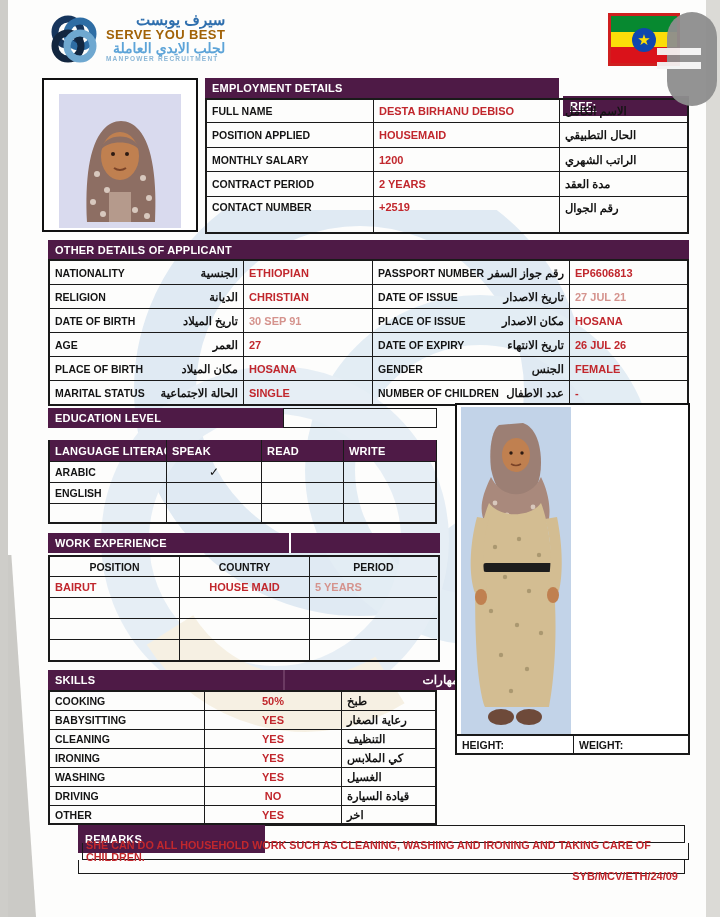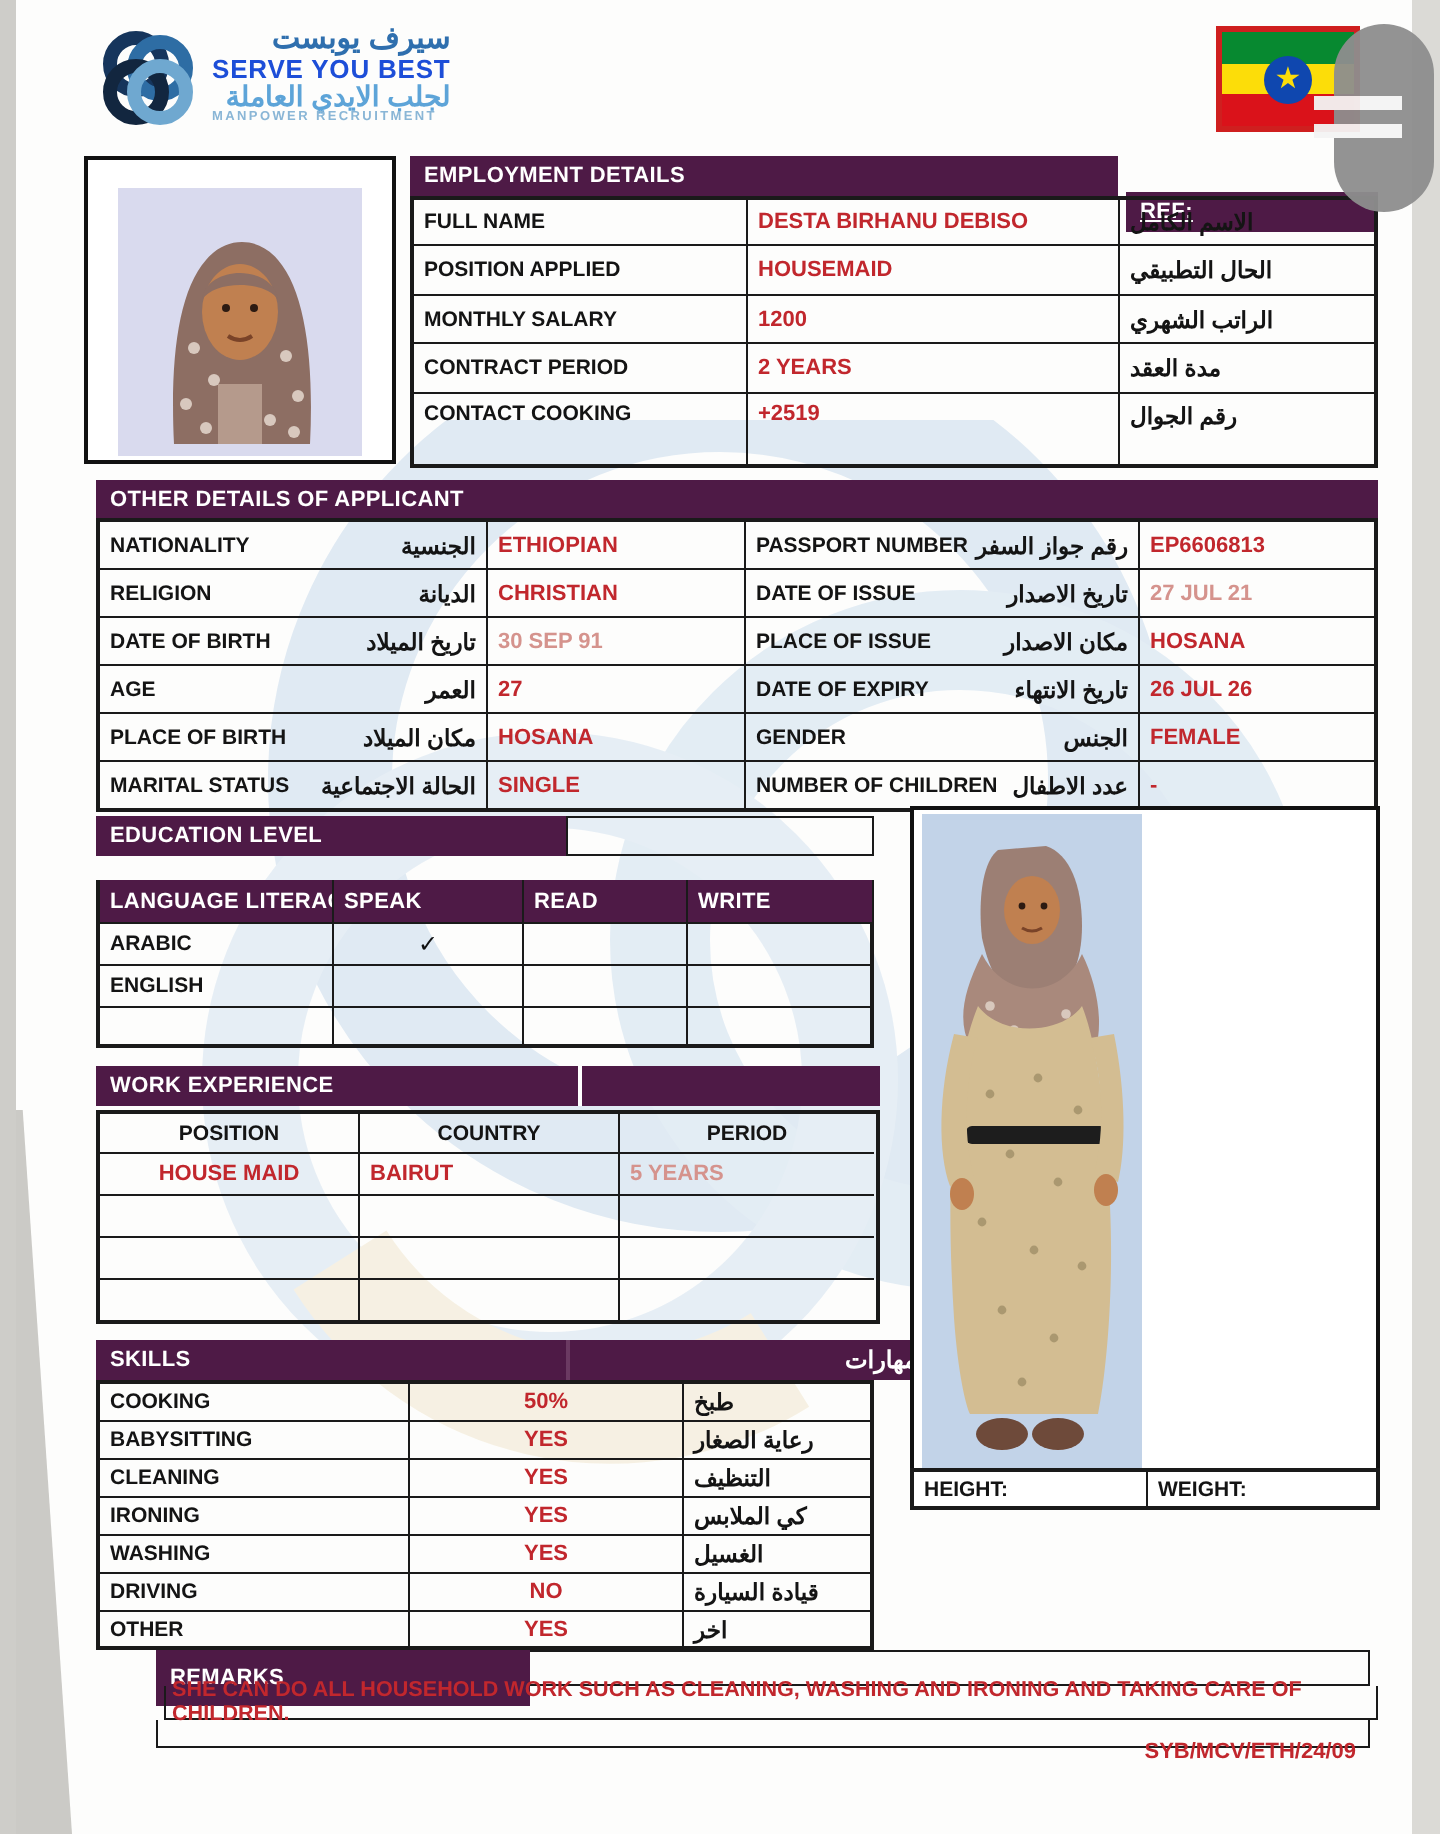--- a/index.html
+++ b/index.html
@@ -38,7 +38,7 @@
   
   #logo-text div{line-height:1.05;}
   .logo-ar{color:#2f6fae;font-size:15px;font-weight:bold;direction:rtl;}
-  .logo-en{color:#1d4ed8;font-size:13px;font-weight:bold;letter-spacing:.4px;}
+  .logo-en{color:#a16207;font-size:13px;font-weight:bold;letter-spacing:.4px;}
   .logo-tag-ar{color:#5da4d8;font-size:14px;font-weight:bold;direction:rtl;}
   .logo-tag-en{color:#8ab6d6;font-size:6.5px;font-weight:bold;letter-spacing:1.2px;}
   

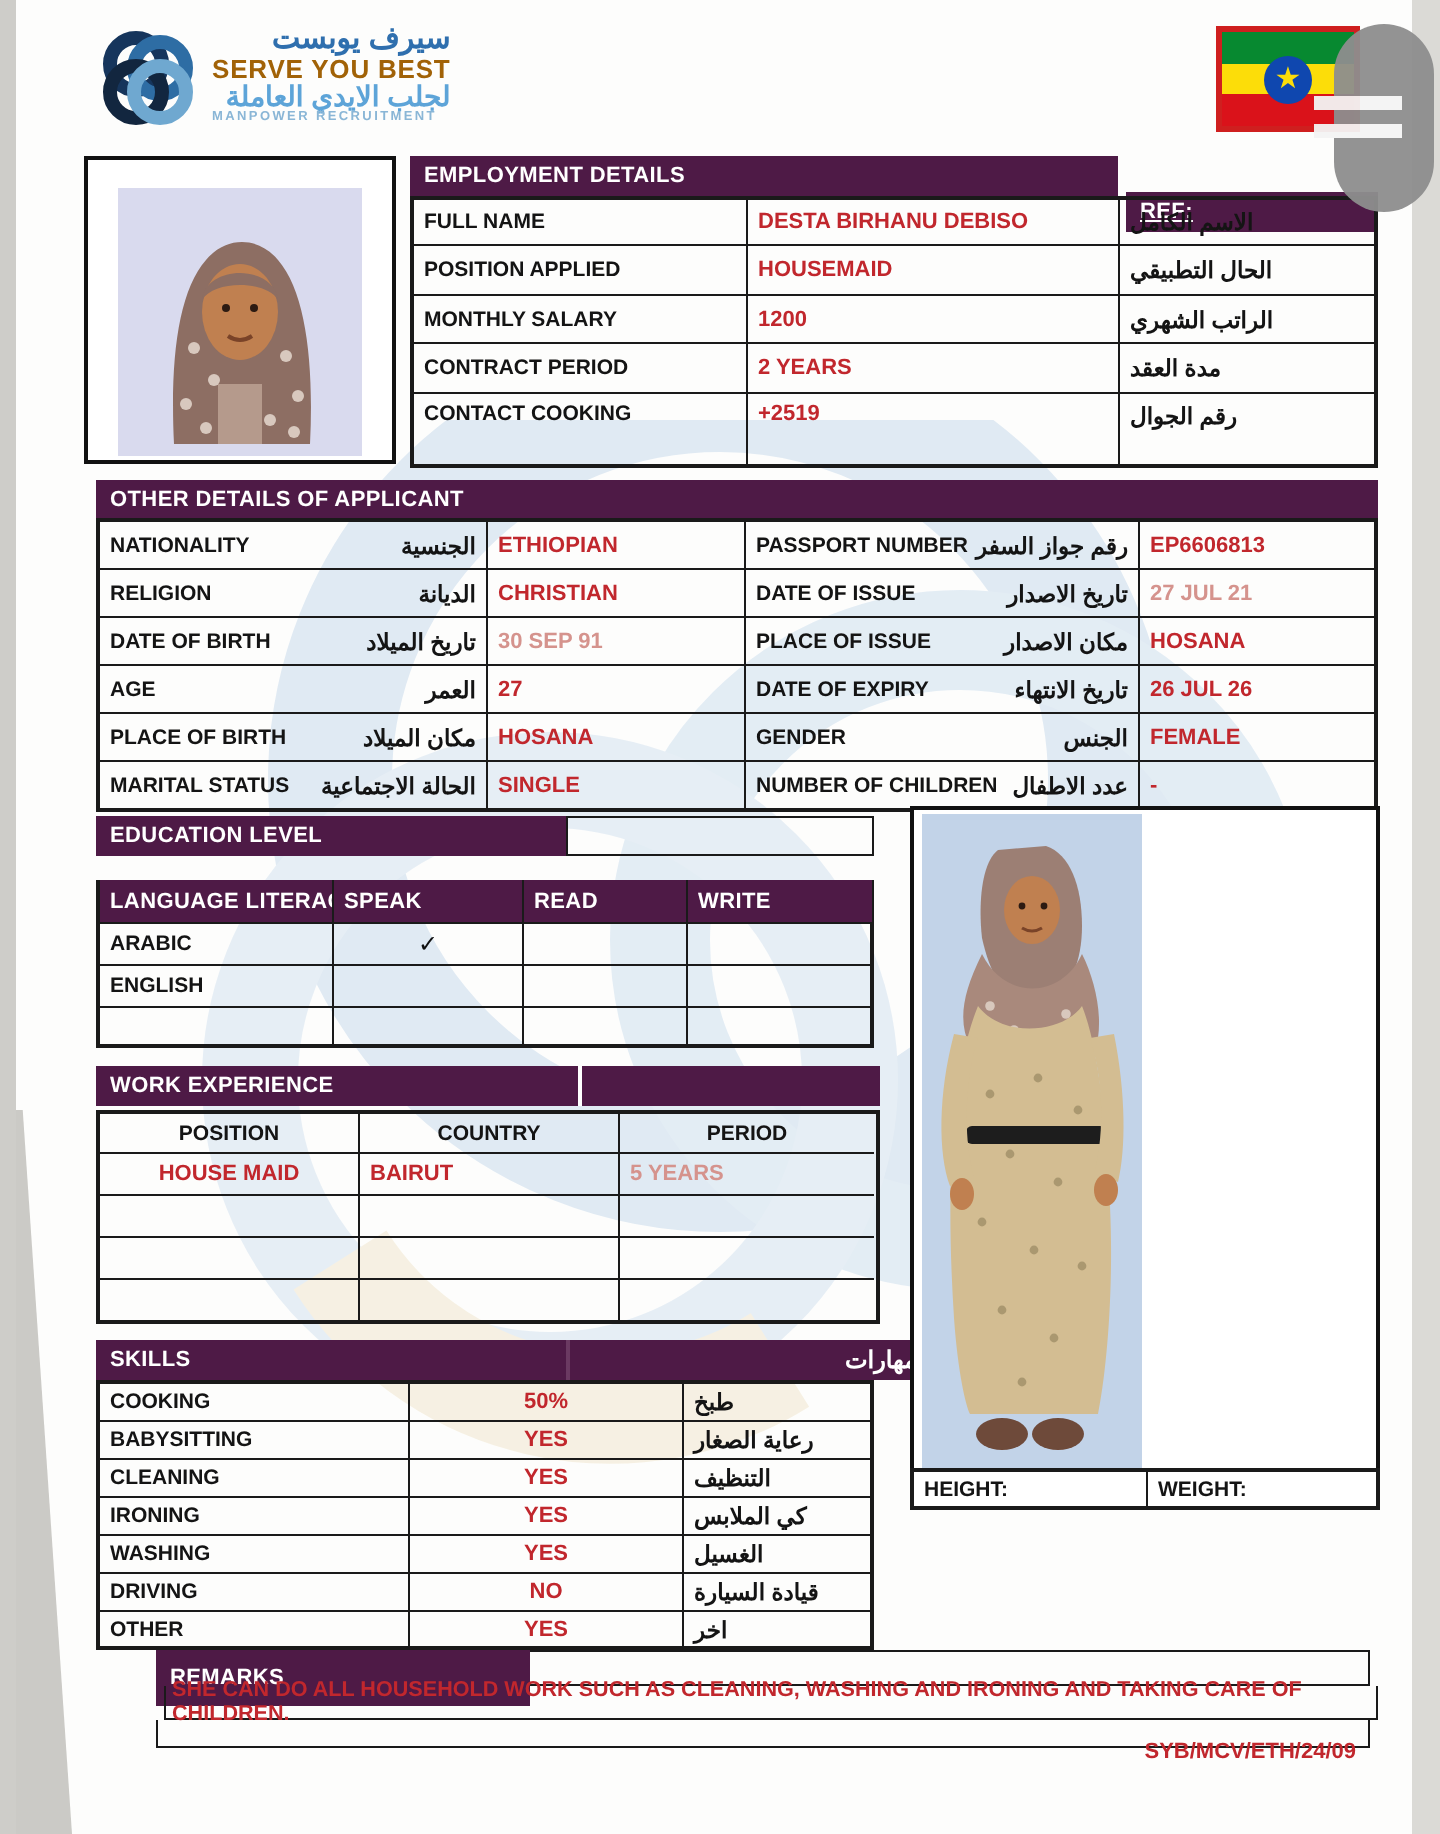--- a/index.html
+++ b/index.html
@@ -141,7 +141,7 @@
     <div class="lbl">CONTRACT PERIOD</div>
     <div class="val">2 YEARS</div>
     <div class="ar lastcol rtl">مدة العقد</div>
-    <div class="lbl lastrow" style="align-items:flex-start;padding-top:4px;">CONTACT COOKING</div>
+    <div class="lbl lastrow" style="align-items:flex-start;padding-top:4px;">CONTACT NUMBER</div>
     <div class="val lastrow" style="align-items:flex-start;padding-top:4px;">+2519</div>
     <div class="ar lastcol lastrow rtl" style="align-items:flex-start;padding-top:4px;">رقم الجوال</div>
   </div>

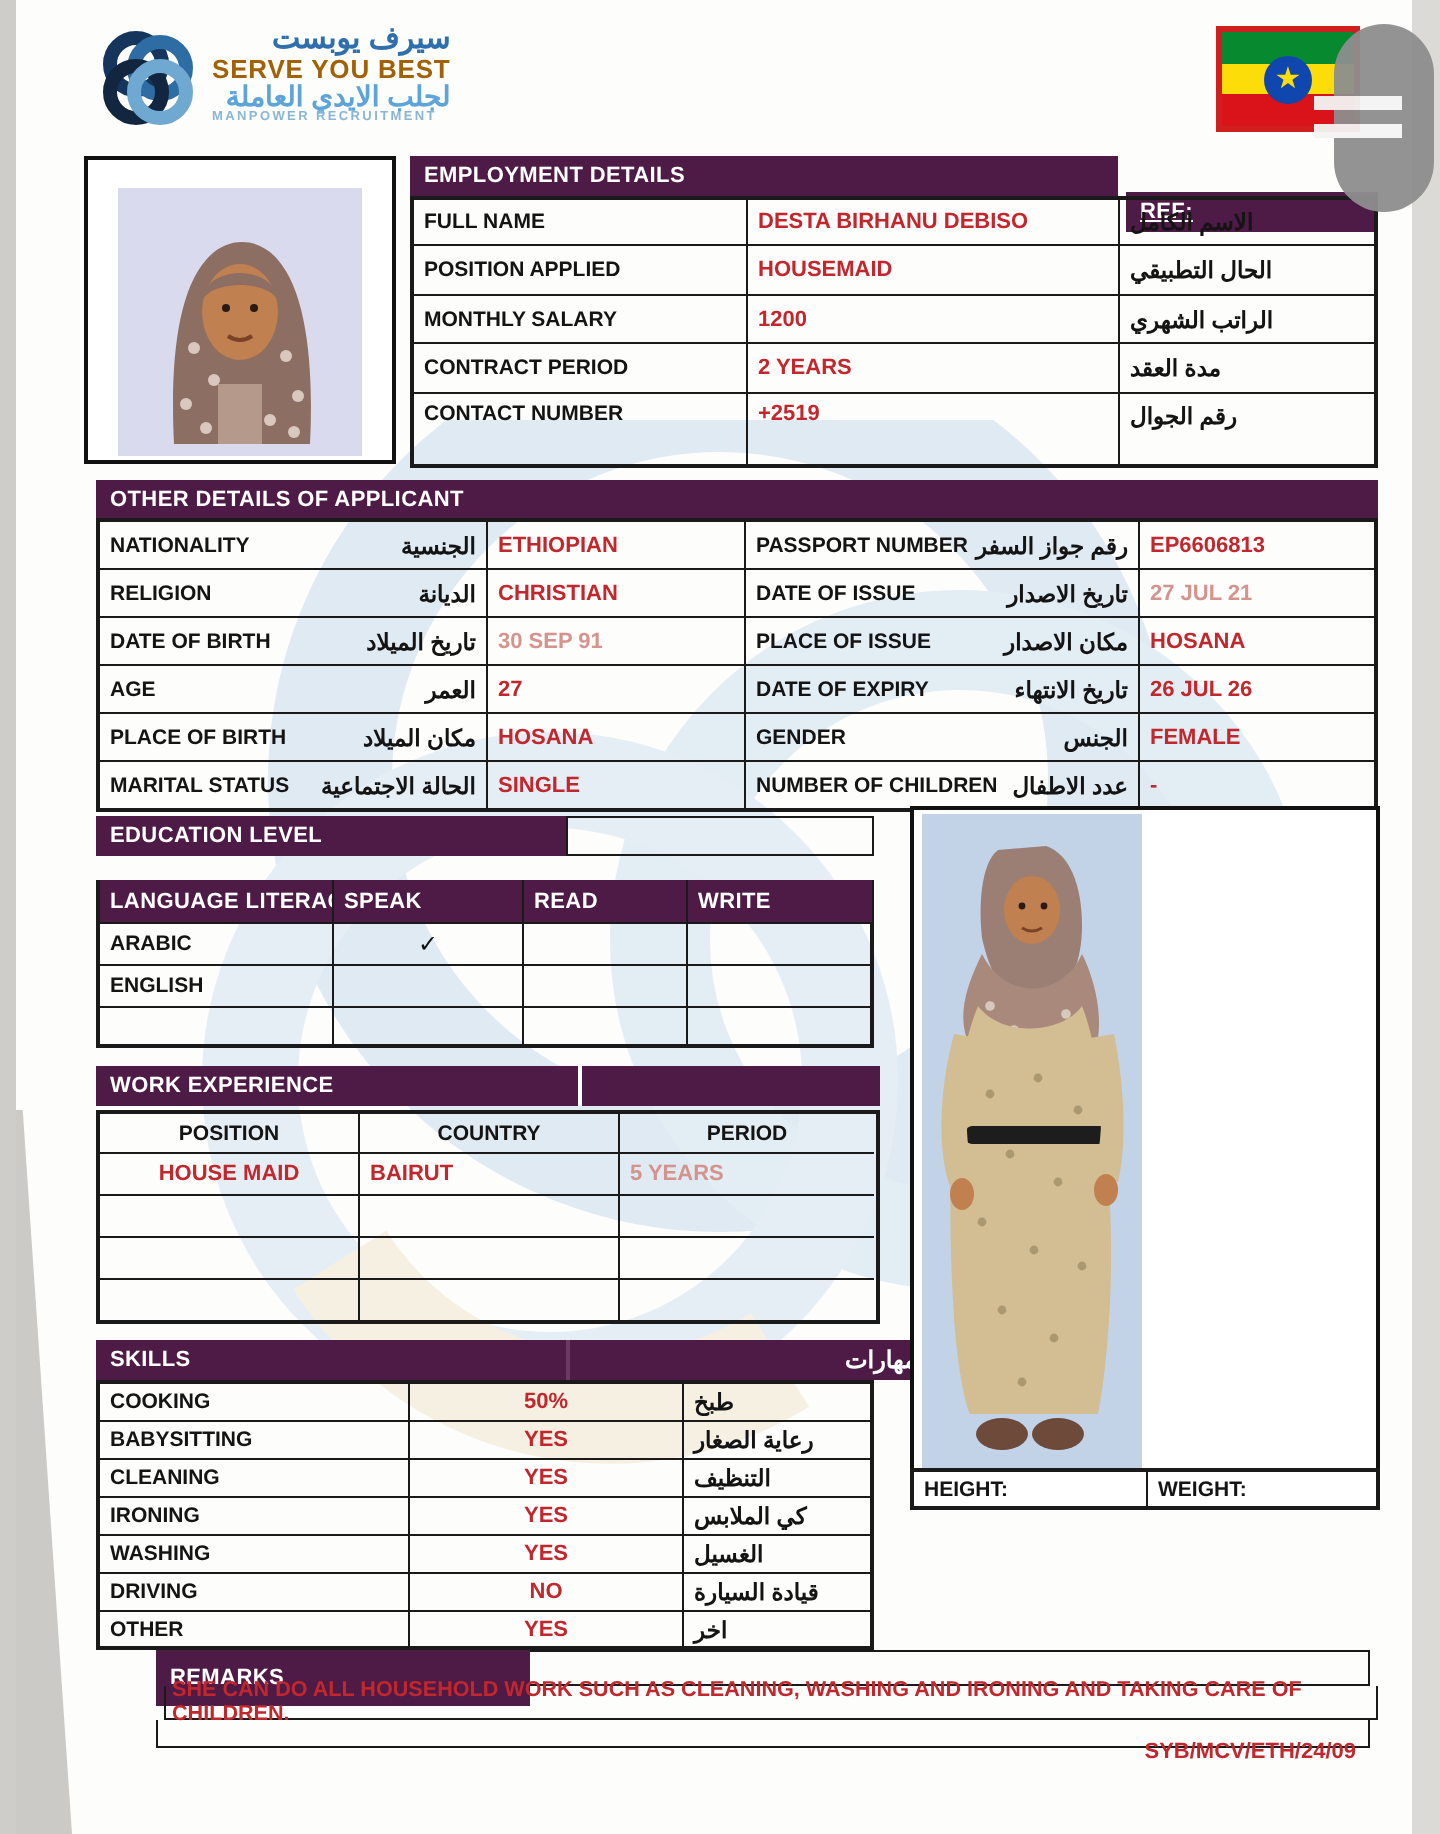--- a/index.html
+++ b/index.html
@@ -260,8 +260,8 @@
     <div class="lbl ctr">POSITION</div>
     <div class="lbl ctr">COUNTRY</div>
     <div class="lbl ctr lastcol">PERIOD</div>
+    <div class="val">BAIRUT</div>
     <div class="val ctr">HOUSE MAID</div>
-    <div class="val">BAIRUT</div>
     <div class="valf lastcol">5 YEARS</div>
     <div></div>
     <div></div>

